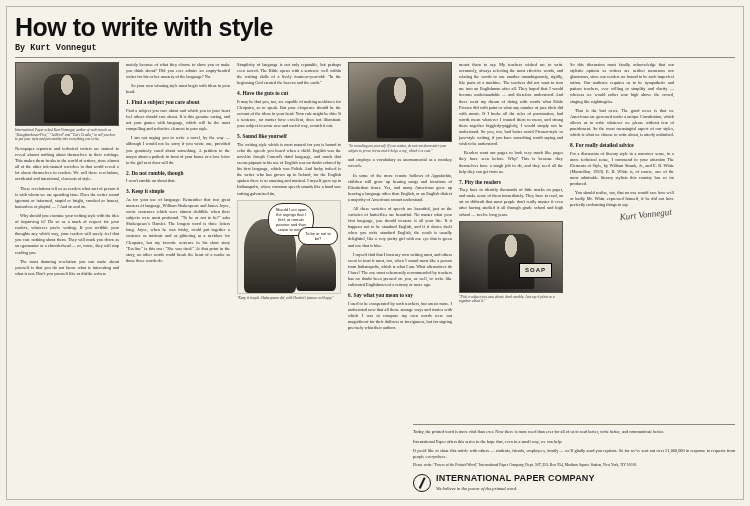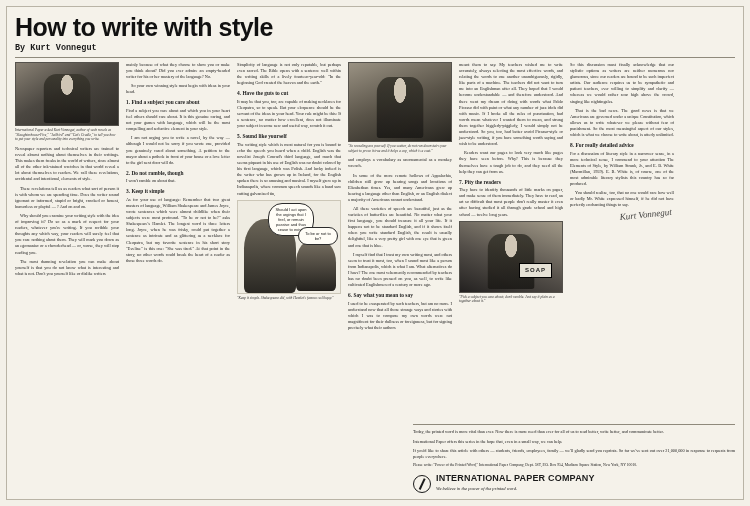--- a/index.html
+++ b/index.html
@@ -142,7 +142,7 @@
   }
   .signoff p{margin:0 0 3px 0;}
   .brandrow{
-    display:flex;align-items:flex-end;gap:5px;margin-top:4px;
+    display:flex;align-items:center;gap:5px;margin-top:4px;
   }
   .logo{
     width:16px;height:16px;border-radius:50%;

